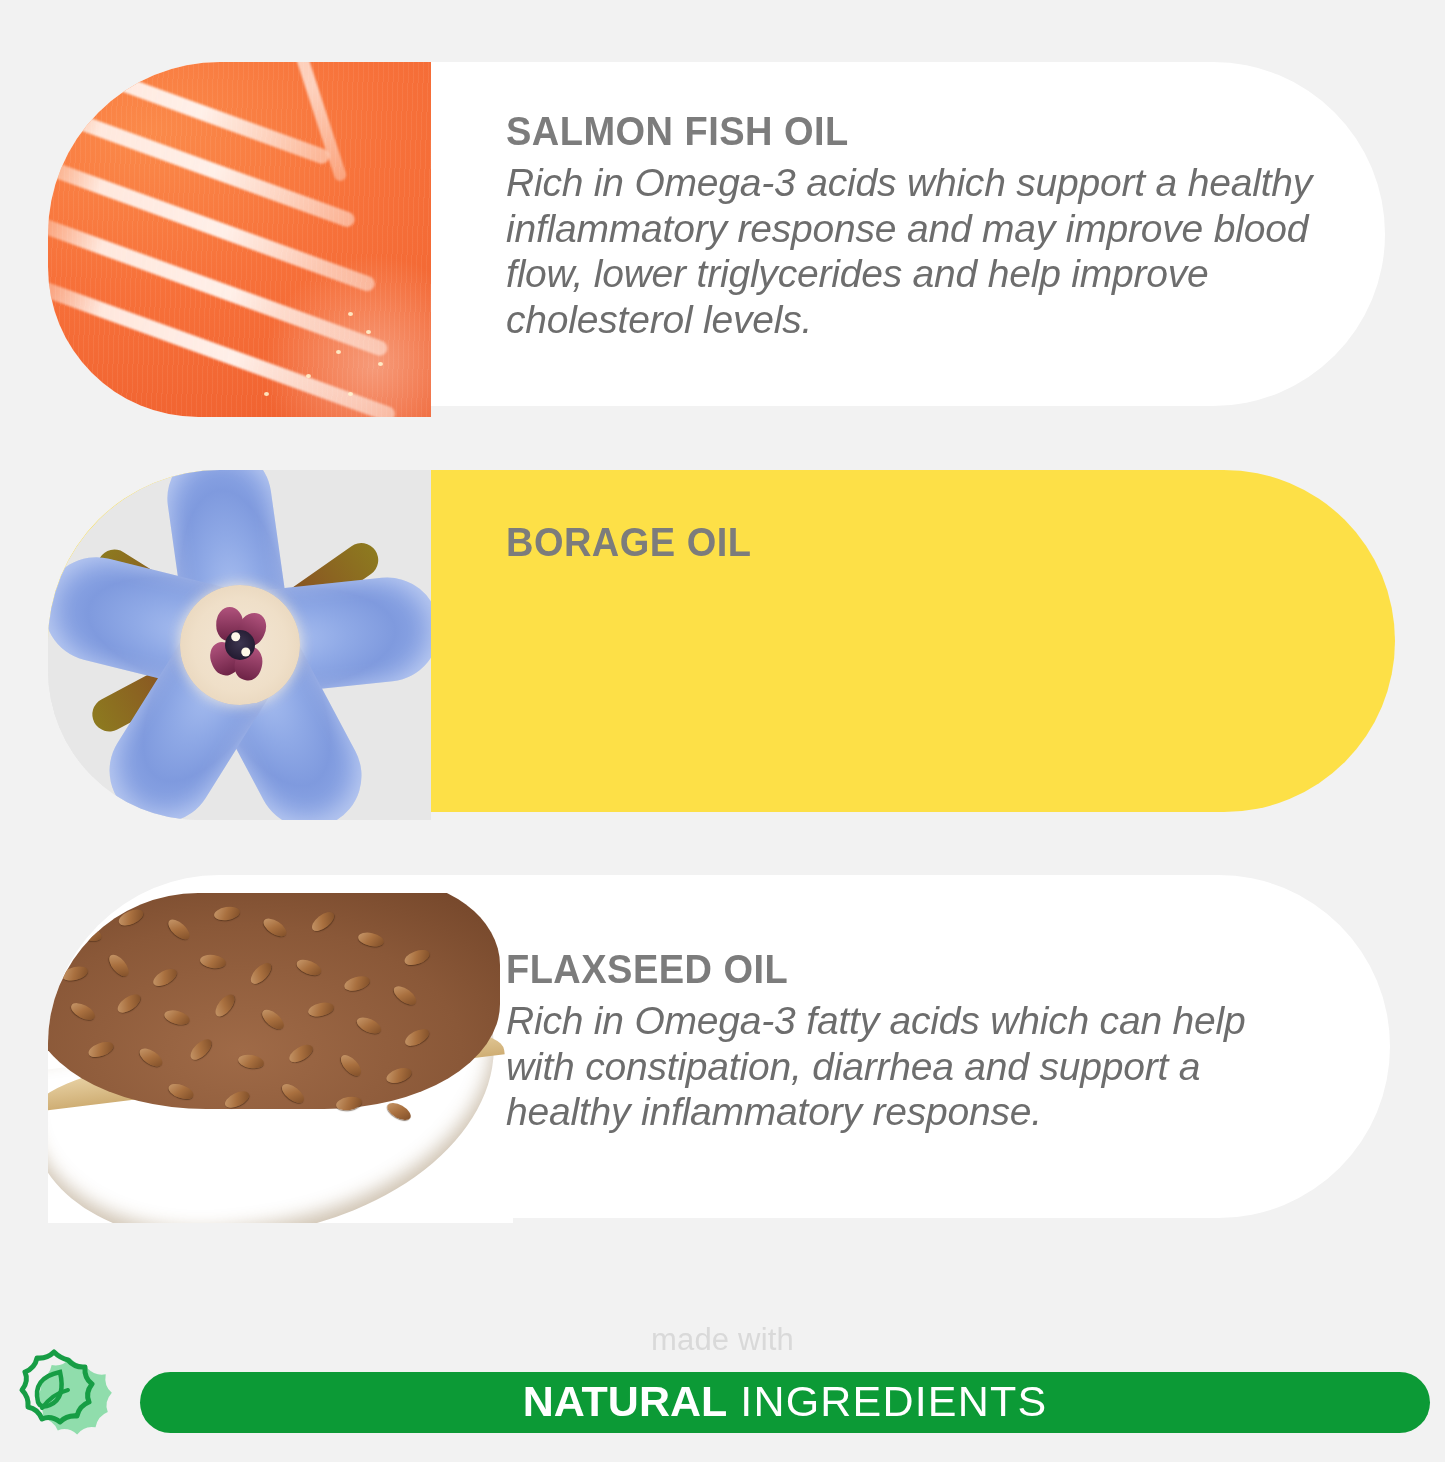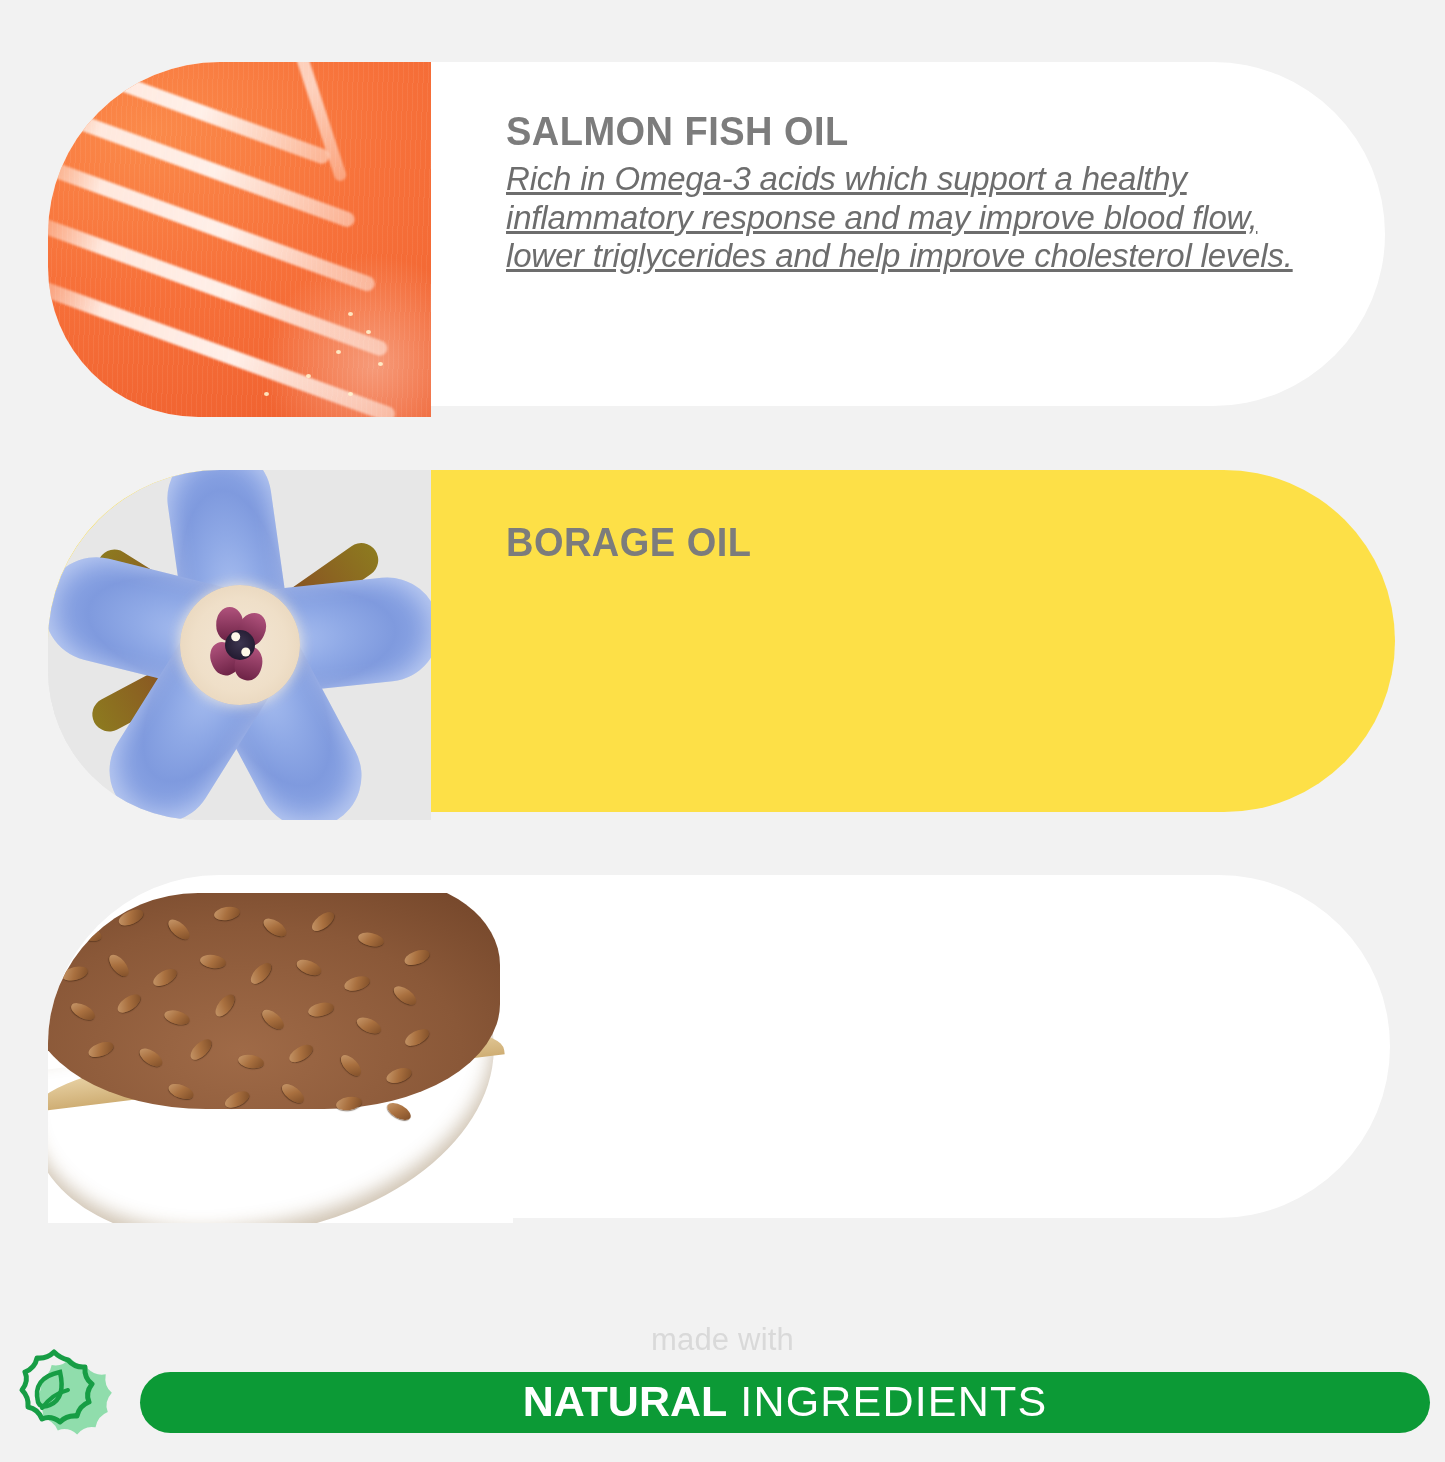--- a/index.html
+++ b/index.html
@@ -150,12 +150,11 @@
   .body{
     margin:0;
     font-family:"Liberation Sans", sans-serif;
-    font-size:33px;
+    font-size:39px;
     line-height:1.17;
     font-style:italic;
     color:#6d6d6d;
     letter-spacing:-.2px;
-    text-decoration:underline;
   }
 
   

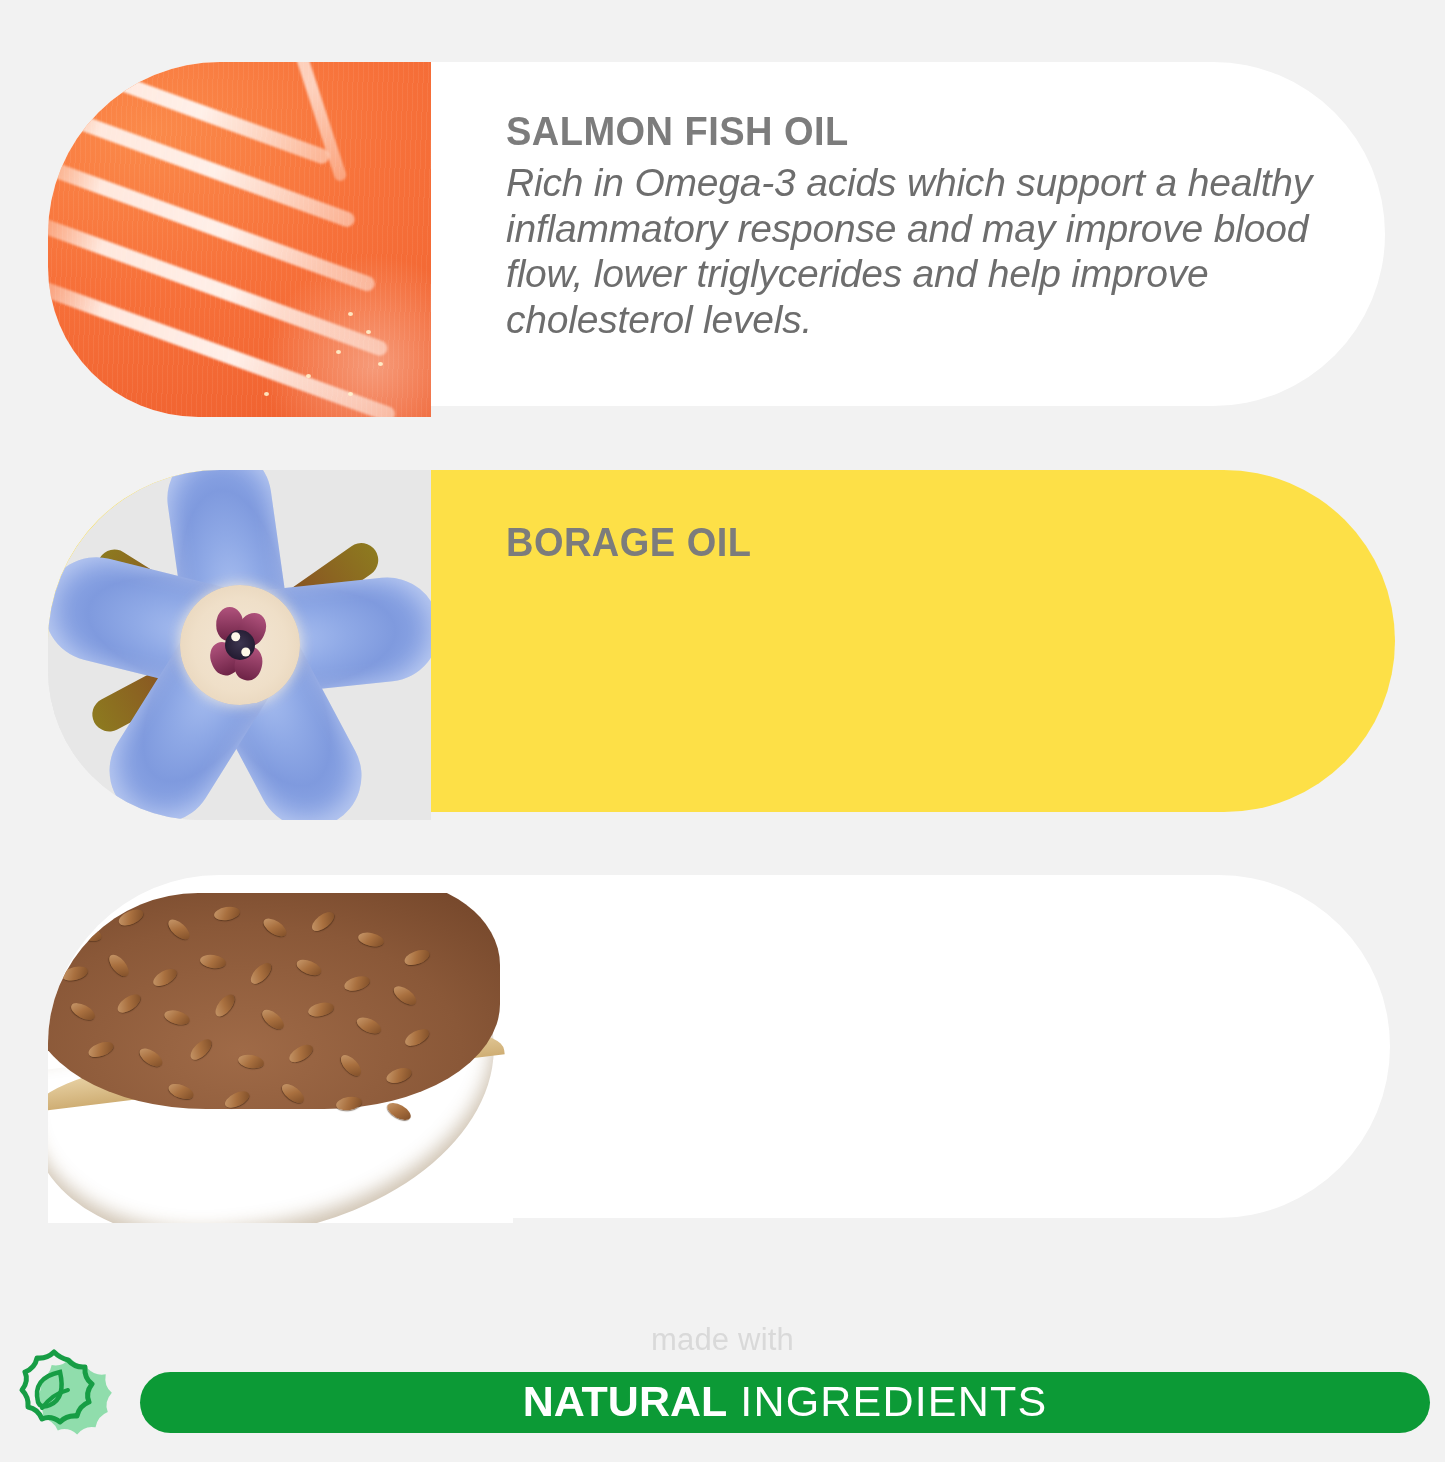--- a/index.html
+++ b/index.html
@@ -293,6 +293,10 @@
       </div>
     </div>
 
+    <div class="txt" id="txt-3">
+      <h2 class="heading">FLAXSEED OIL</h2>
+      <p class="body">Rich in Omega-3 fatty acids which can help with constipation, diarrhea and support a healthy inflammatory response.</p>
+    </div>
   </div>
 
   <div id="made-with">made with</div>

